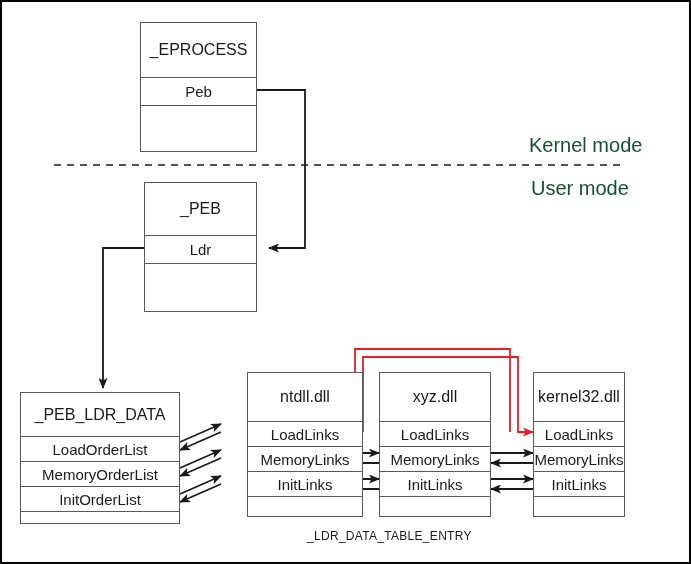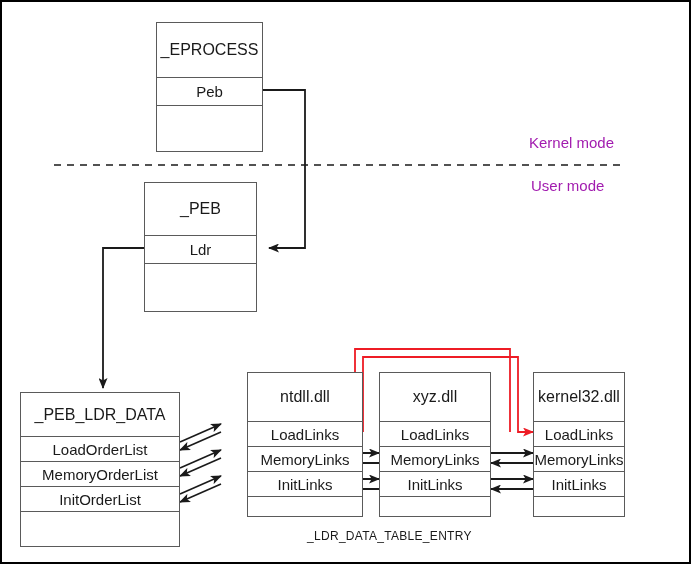--- a/index.html
+++ b/index.html
@@ -111,7 +111,7 @@
     <path d="M361,430 L361,355 L516,355 L516,430 L531,430" fill="none" stroke="#ee1c25" stroke-width="1.8" marker-end="url(#arrow-red)"></path>
   </svg>
 
-  <div class="box" style="left:154px; top:20px; width:107px; height:130px;">
+  <div class="box" style="left:138px; top:20px; width:117px; height:130px;">
     <div class="row title-row" style="top:0; height:54px;">_EPROCESS</div>
     <div class="row field-row sep" style="top:54px; height:28px;">Peb</div>
     <div class="row field-row sep" style="top:82px; height:46px;"></div>

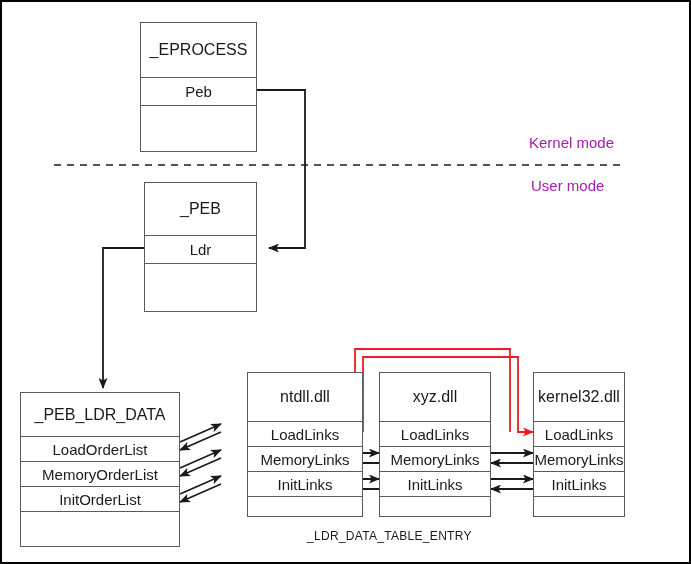--- a/index.html
+++ b/index.html
@@ -52,8 +52,8 @@
   }
   .side-label {
     position: absolute;
-    font-size: 15px;
-    color: #a21caf;
+    font-size: 20px;
+    color: #14532d;
     white-space: nowrap;
   }
   .caption {

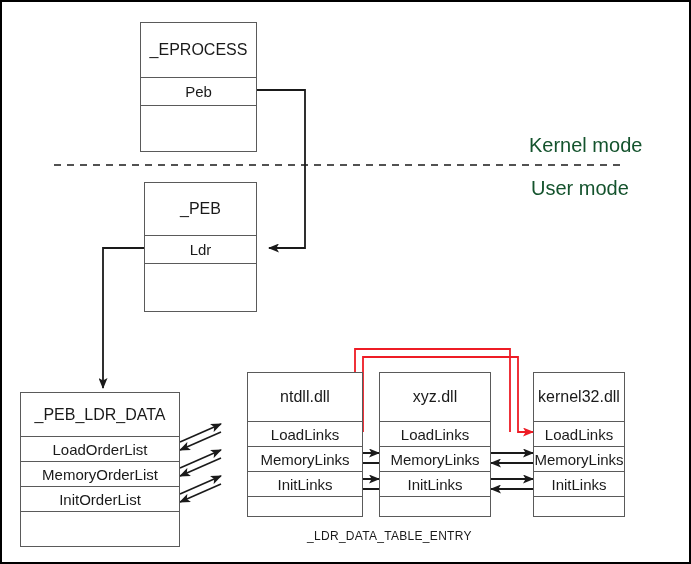--- a/index.html
+++ b/index.html
@@ -123,7 +123,7 @@
     <div class="row field-row sep" style="top:80px; height:48px;"></div>
   </div>
 
-  <div class="box" style="left:18px; top:390px; width:160px; height:155px;">
+  <div class="box" style="left:18px; top:390px; width:160px; height:132px;">
     <div class="row title-row" style="top:0; height:43px;">_PEB_LDR_DATA</div>
     <div class="row field-row sep" style="top:43px; height:25px;">LoadOrderList</div>
     <div class="row field-row sep" style="top:68px; height:25px;">MemoryOrderList</div>

